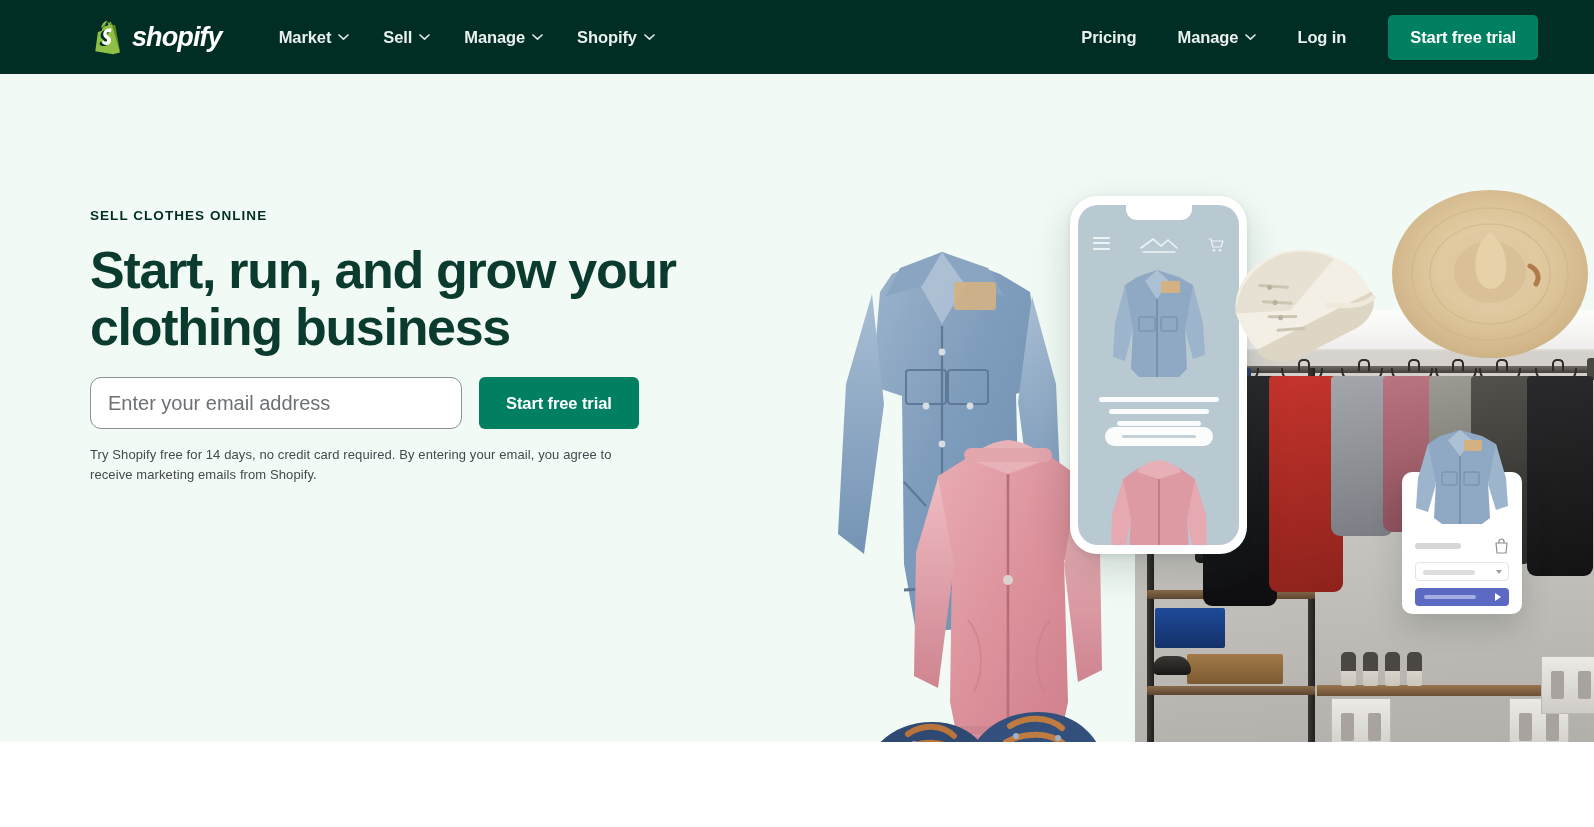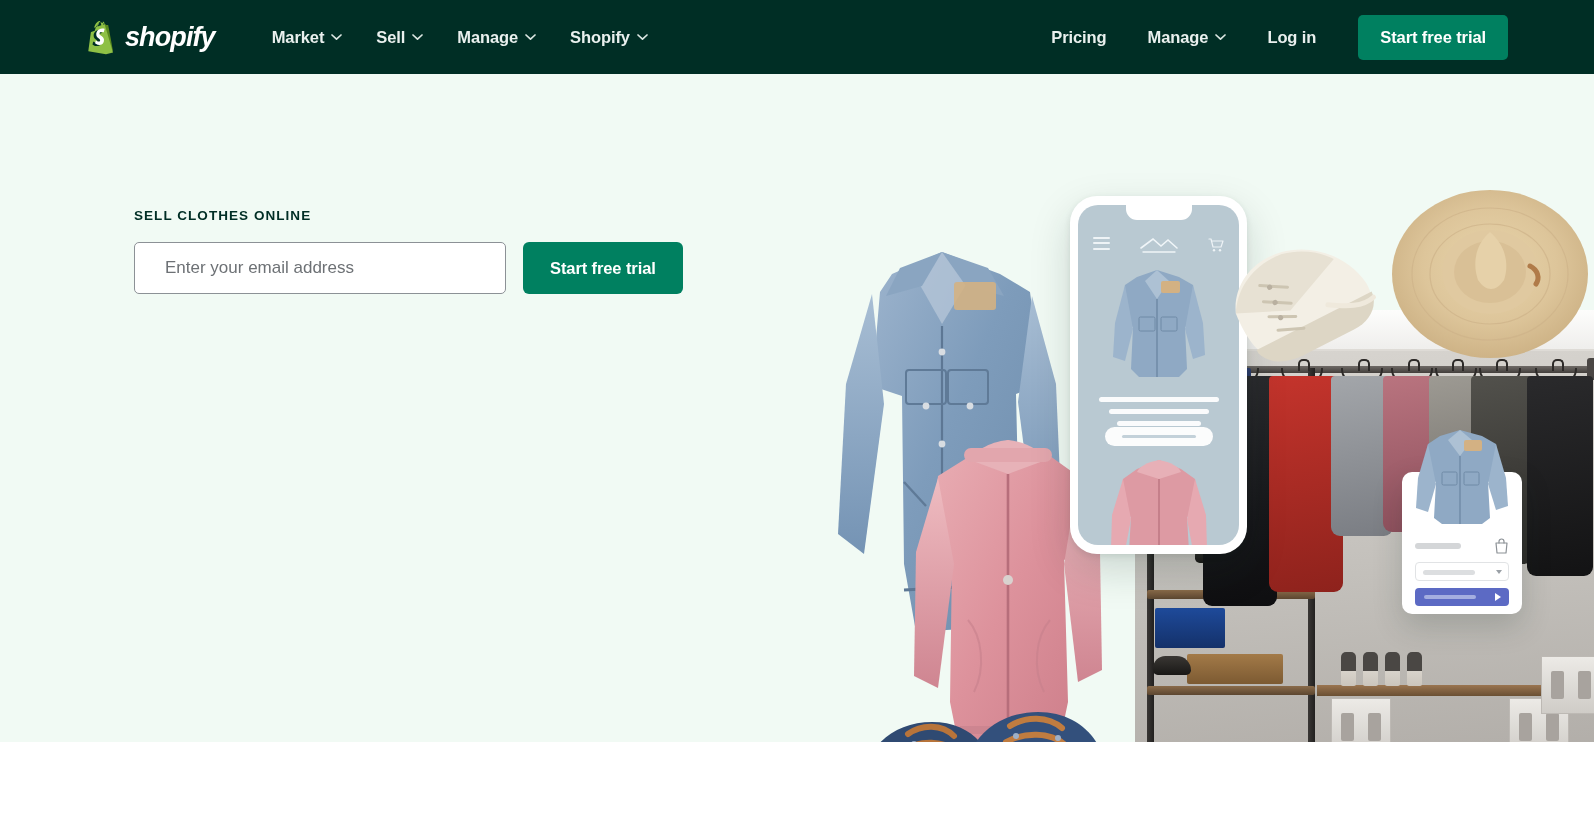--- a/index.html
+++ b/index.html
@@ -17,6 +17,7 @@
     background:#002e25;
     display:flex;align-items:center;
     z-index:50;
+    padding-left:7px;
   }
   .logo{
     display:flex;align-items:center;gap:9px;

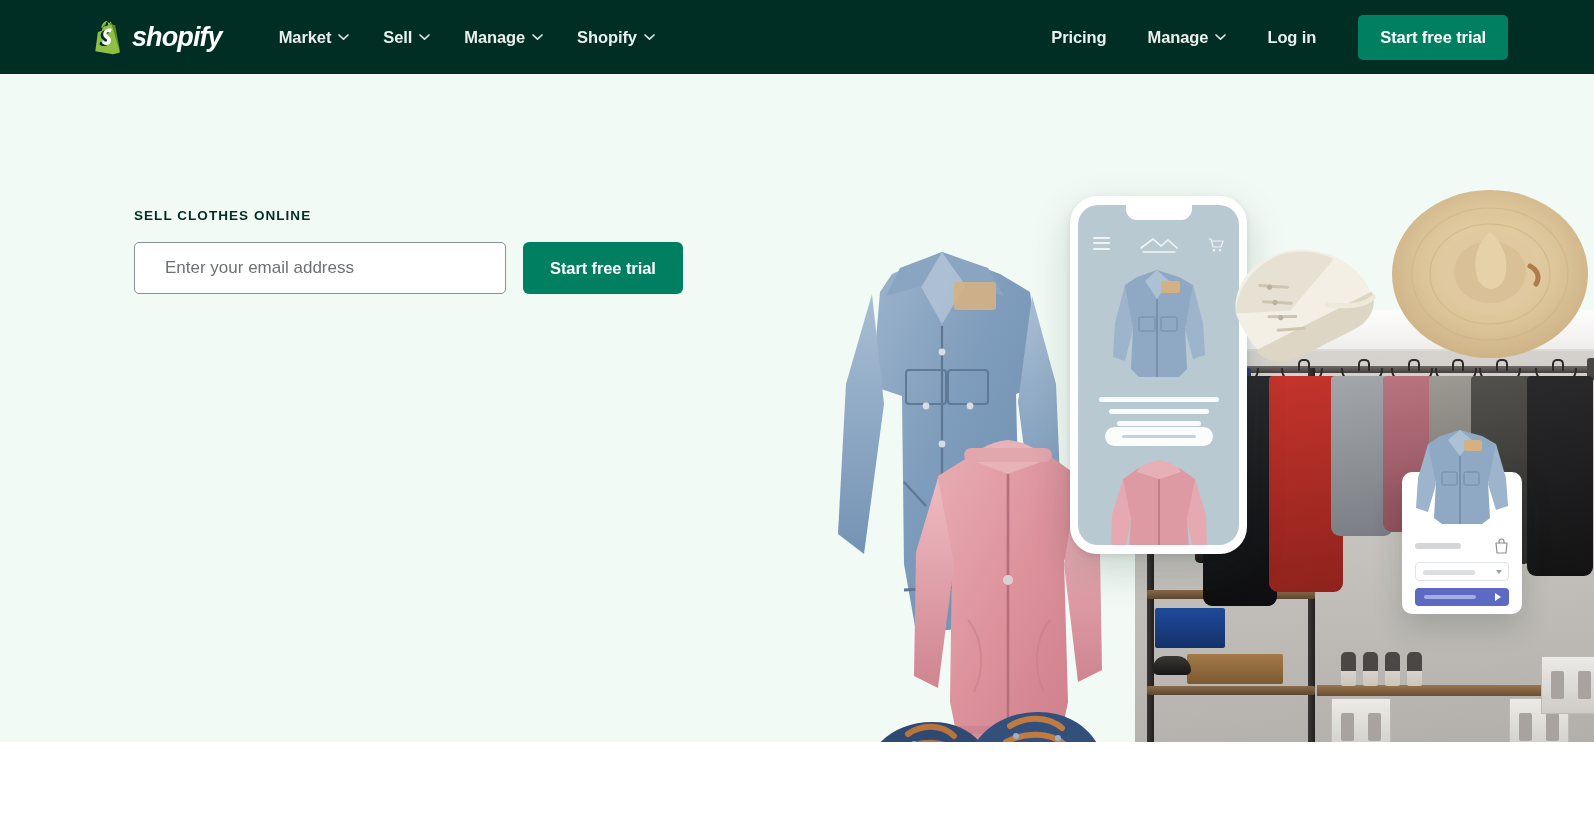--- a/index.html
+++ b/index.html
@@ -38,7 +38,7 @@
   }
   .chev{display:block;}
   .nav-right{
-    display:flex;align-items:center;margin-left:auto;margin-right:86px;gap:2px;
+    display:flex;align-items:center;margin-left:auto;margin-right:56px;gap:2px;
   }
   .nav-link{
     color:#e9f0ee;font-size:16.5px;font-weight:bold;

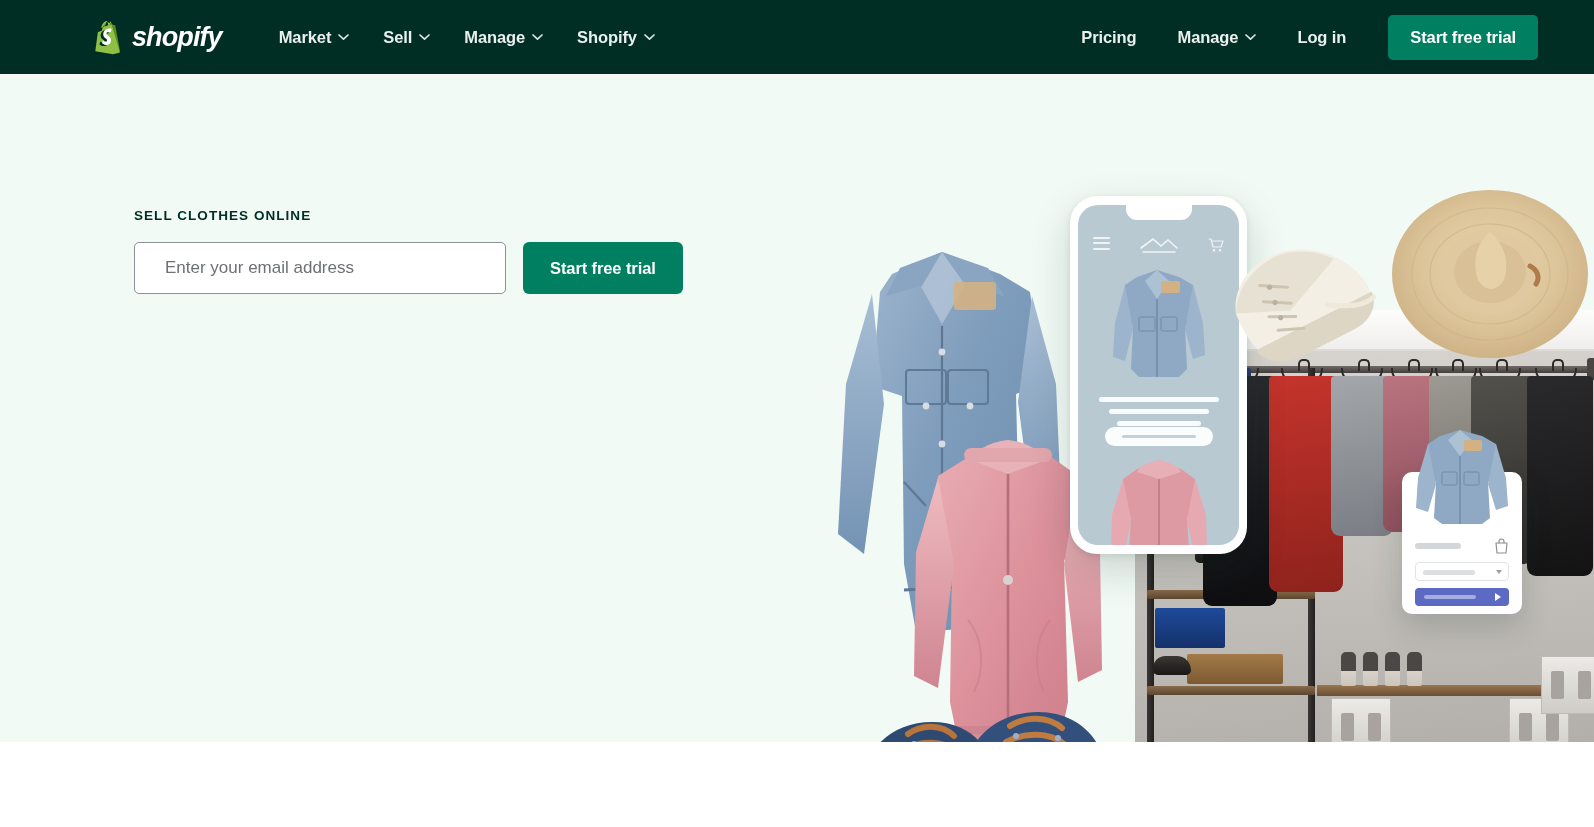--- a/index.html
+++ b/index.html
@@ -59,7 +59,7 @@
     overflow:hidden;
   }
   .hero-copy{
-    position:absolute;left:90px;top:134px;width:640px;margin-left:44px;
+    position:absolute;left:90px;top:134px;width:640px;
   }
   .eyebrow{
     color:#002e25;font-size:13.5px;font-weight:bold;

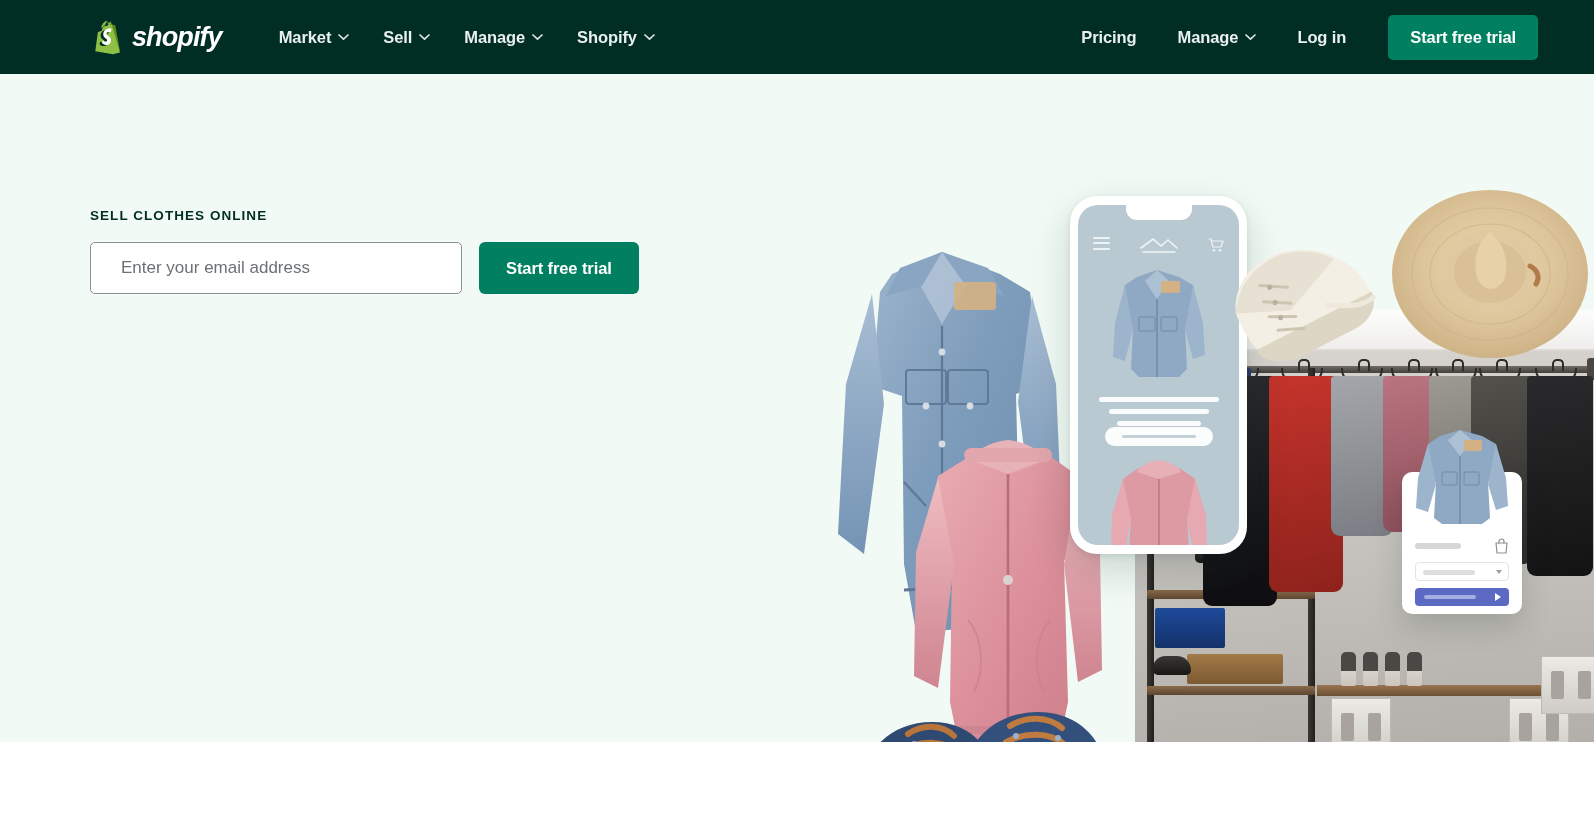--- a/index.html
+++ b/index.html
@@ -349,6 +349,7 @@
 
   <div class="hero-copy">
     <div class="eyebrow">SELL CLOTHES ONLINE</div>
+    <h1 class="headline">Start, run, and grow your clothing business</h1>
 
     <form class="signup-form">
       <input class="email-input" type="email" placeholder="Enter your email address" style="">

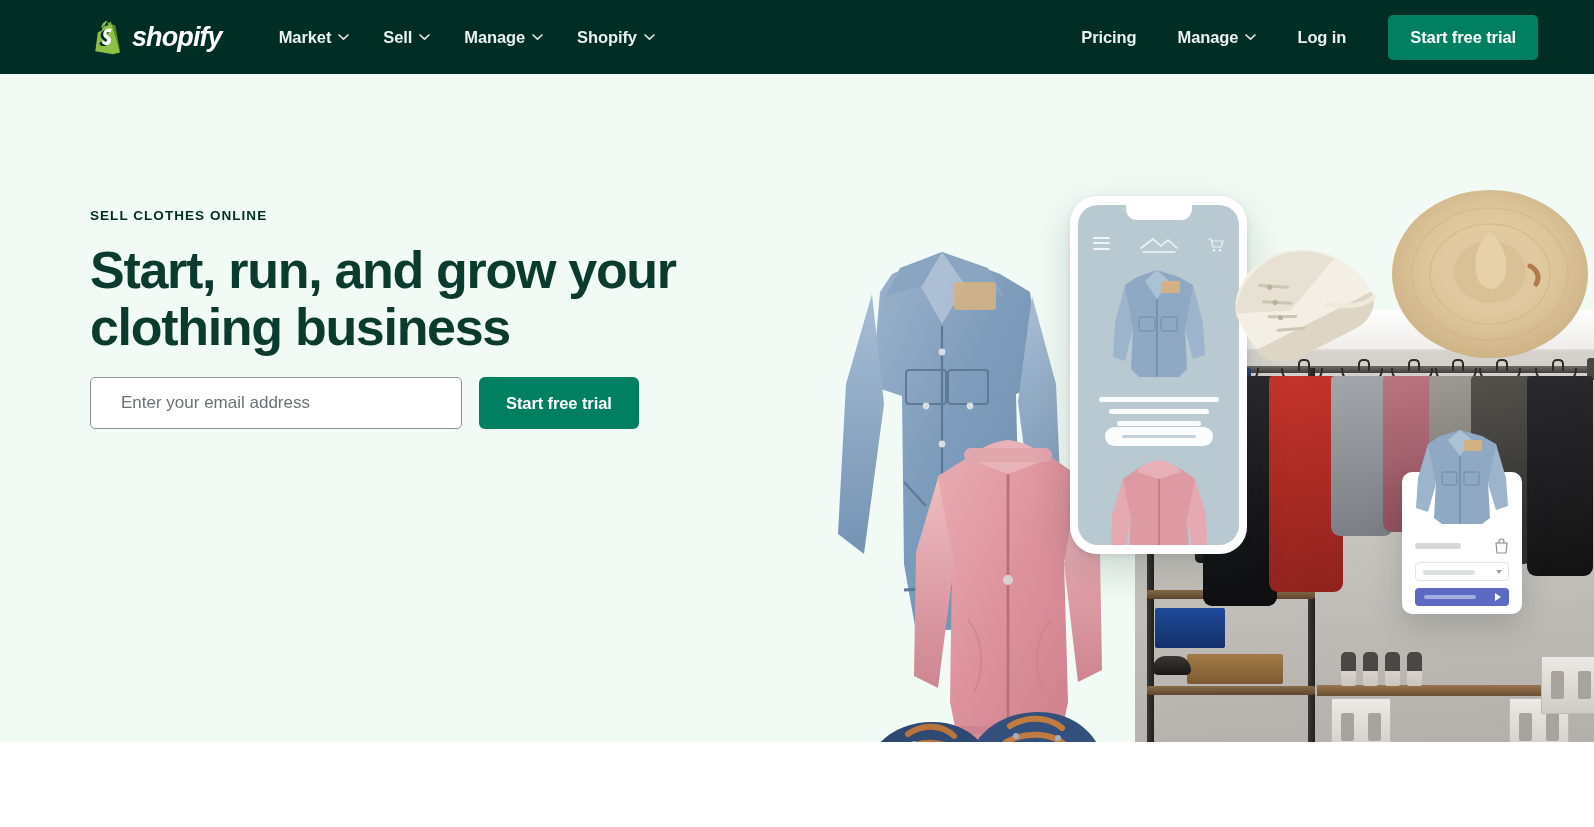--- a/index.html
+++ b/index.html
@@ -81,10 +81,10 @@
   }
   .email-input{
     width:372px;height:52px;
-    border:1px solid #8c9196;border-radius:5px;
+    border:1px solid #8c9196;border-radius:11px;
     background:#ffffff;
-    font-family:inherit;font-size:17px;color:#202223;
-    padding:0 30px;outline:none;
+    font-family:inherit;font-size:20px;color:#202223;
+    padding:0 17px;outline:none;
   }
   .email-input::placeholder{color:#6d7175;}
   .btn-trial-hero{

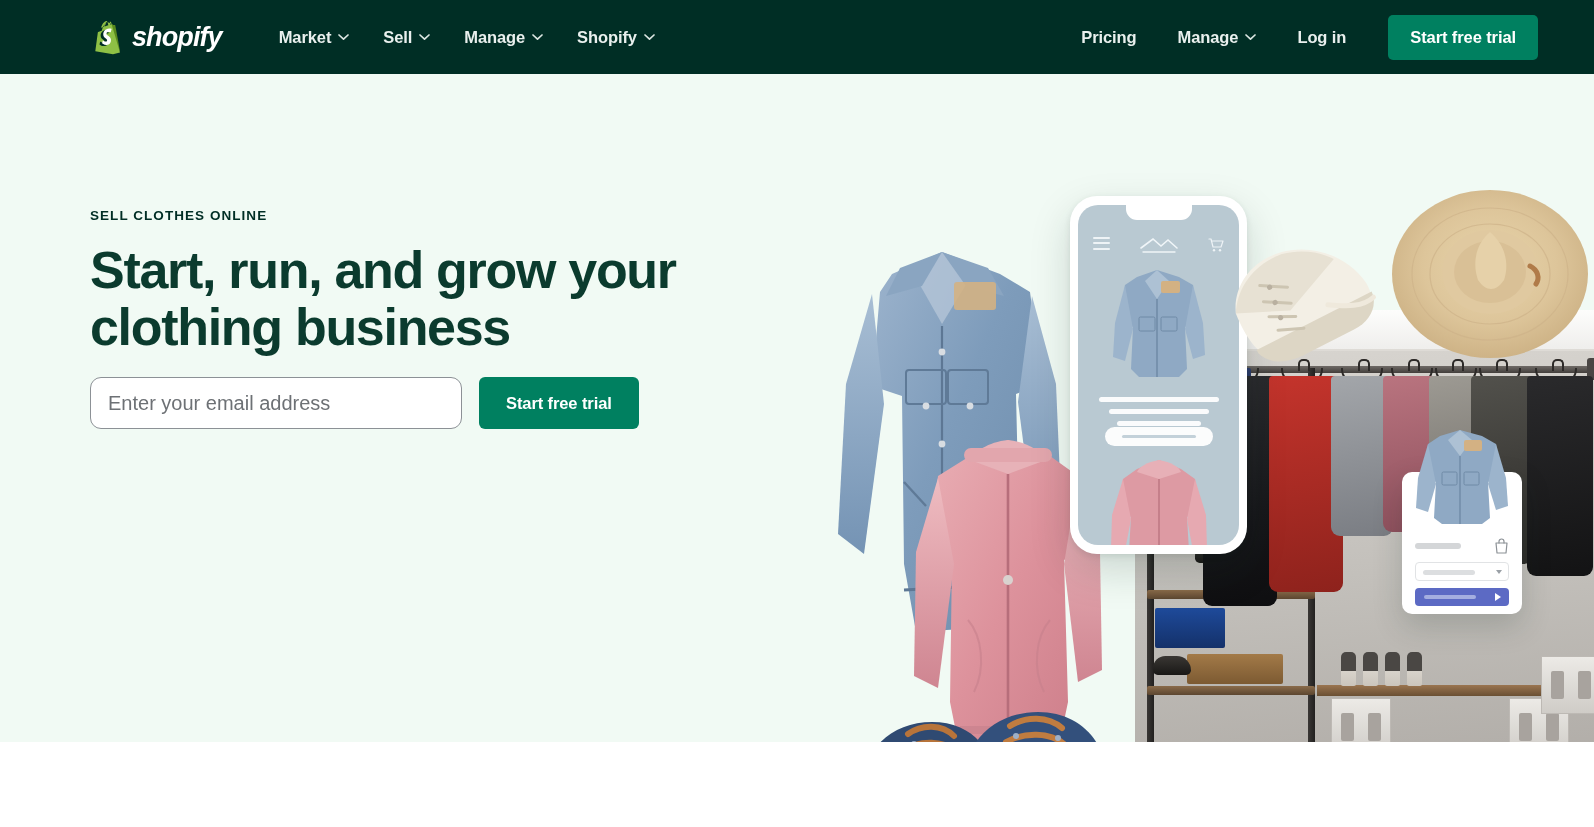--- a/index.html
+++ b/index.html
@@ -356,6 +356,7 @@
       <button class="btn-trial-hero">Start free trial</button>
     </form>
 
+    <p class="fineprint">Try Shopify free for 14 days, no credit card required. By entering your email, you agree to receive marketing emails from Shopify.</p>
   </div>
 
   <div class="hero-art">

